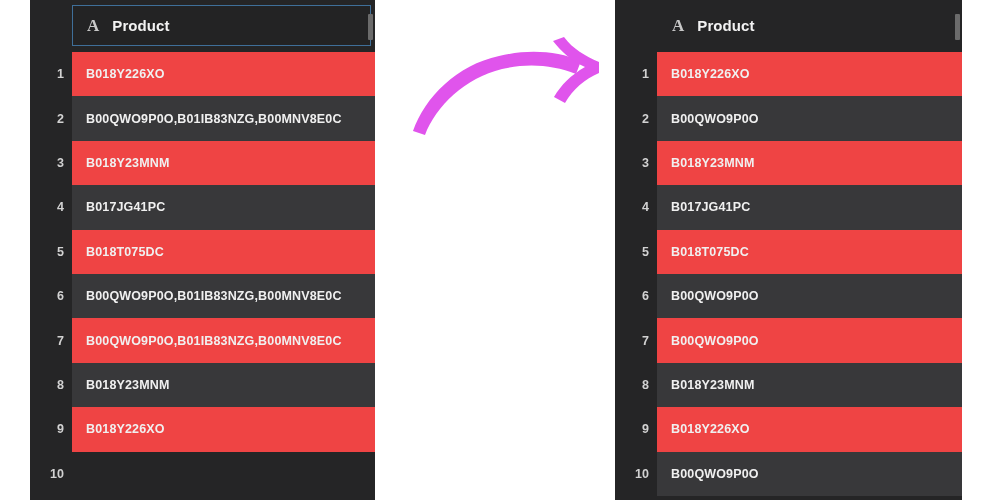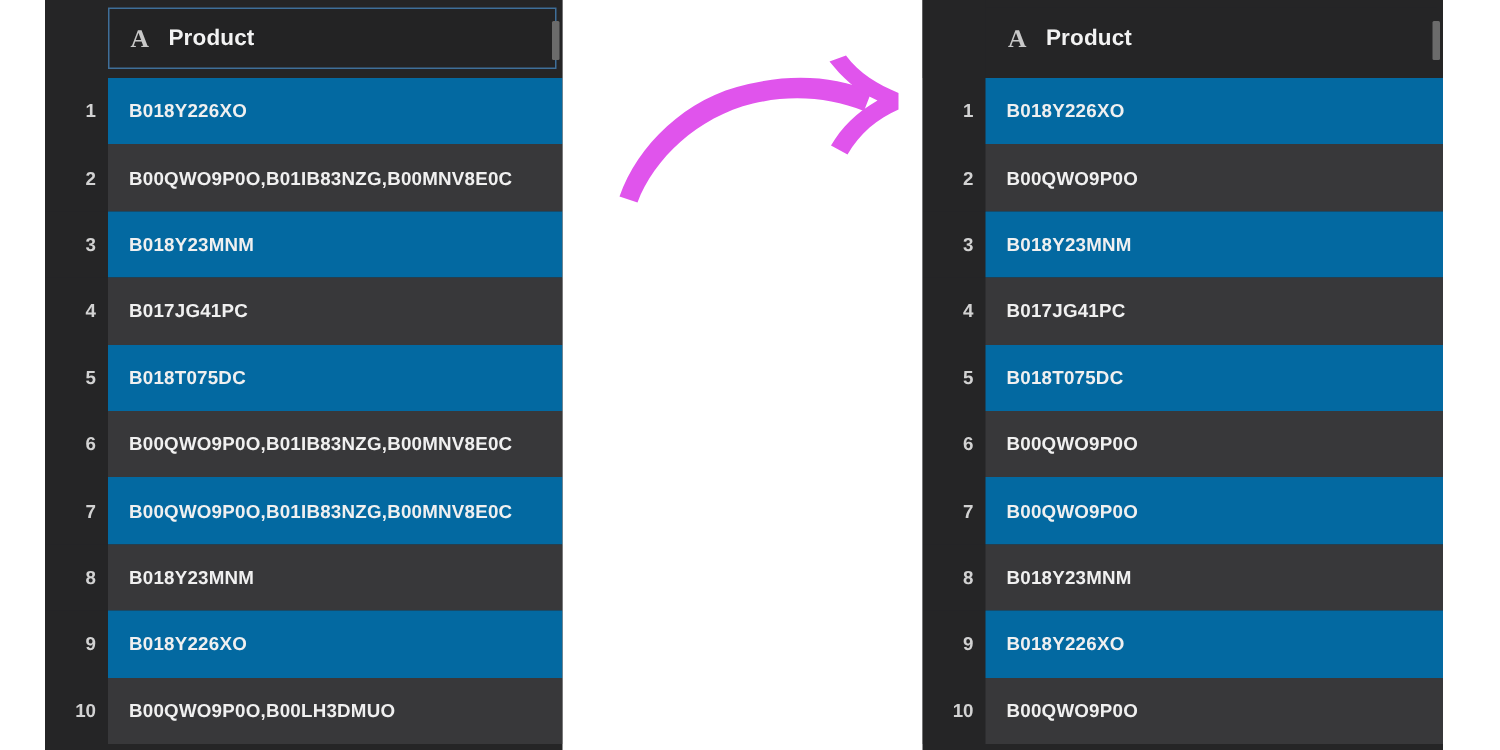--- a/index.html
+++ b/index.html
@@ -121,7 +121,7 @@
     white-space: nowrap;
     overflow: hidden;
   }
-  .grid-row.odd  .row-cell { background: #0369a1; }
+  .grid-row.odd  .row-cell { background: #ef4444; }
   .grid-row.even .row-cell { background: #38383a; }
 
   

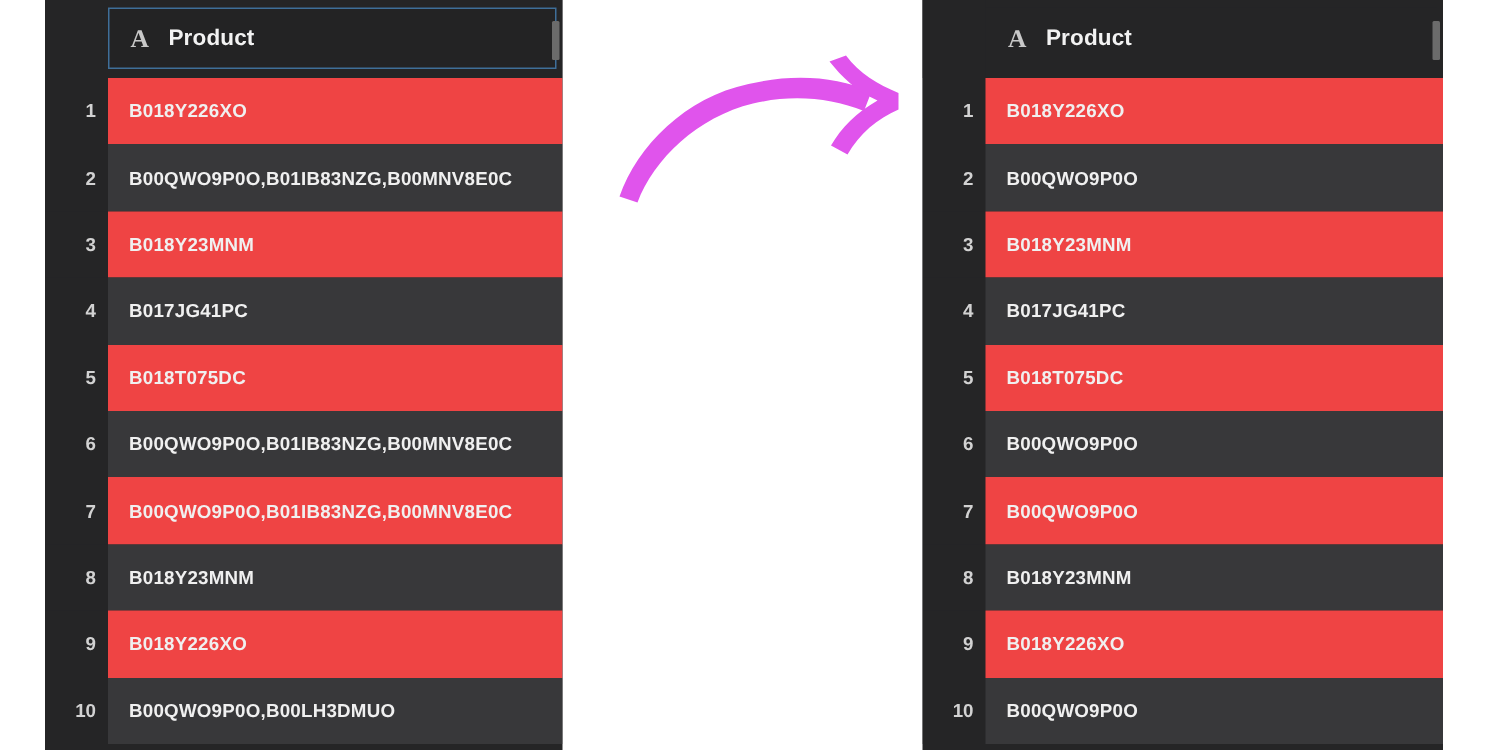--- a/index.html
+++ b/index.html
@@ -187,7 +187,6 @@
     </div>
     <div class="grid-row even">
       <div class="row-num">10</div>
-      <div class="row-cell">B00QWO9P0O,B00LH3DMUO</div>
     </div>
   </div>
 </div>

